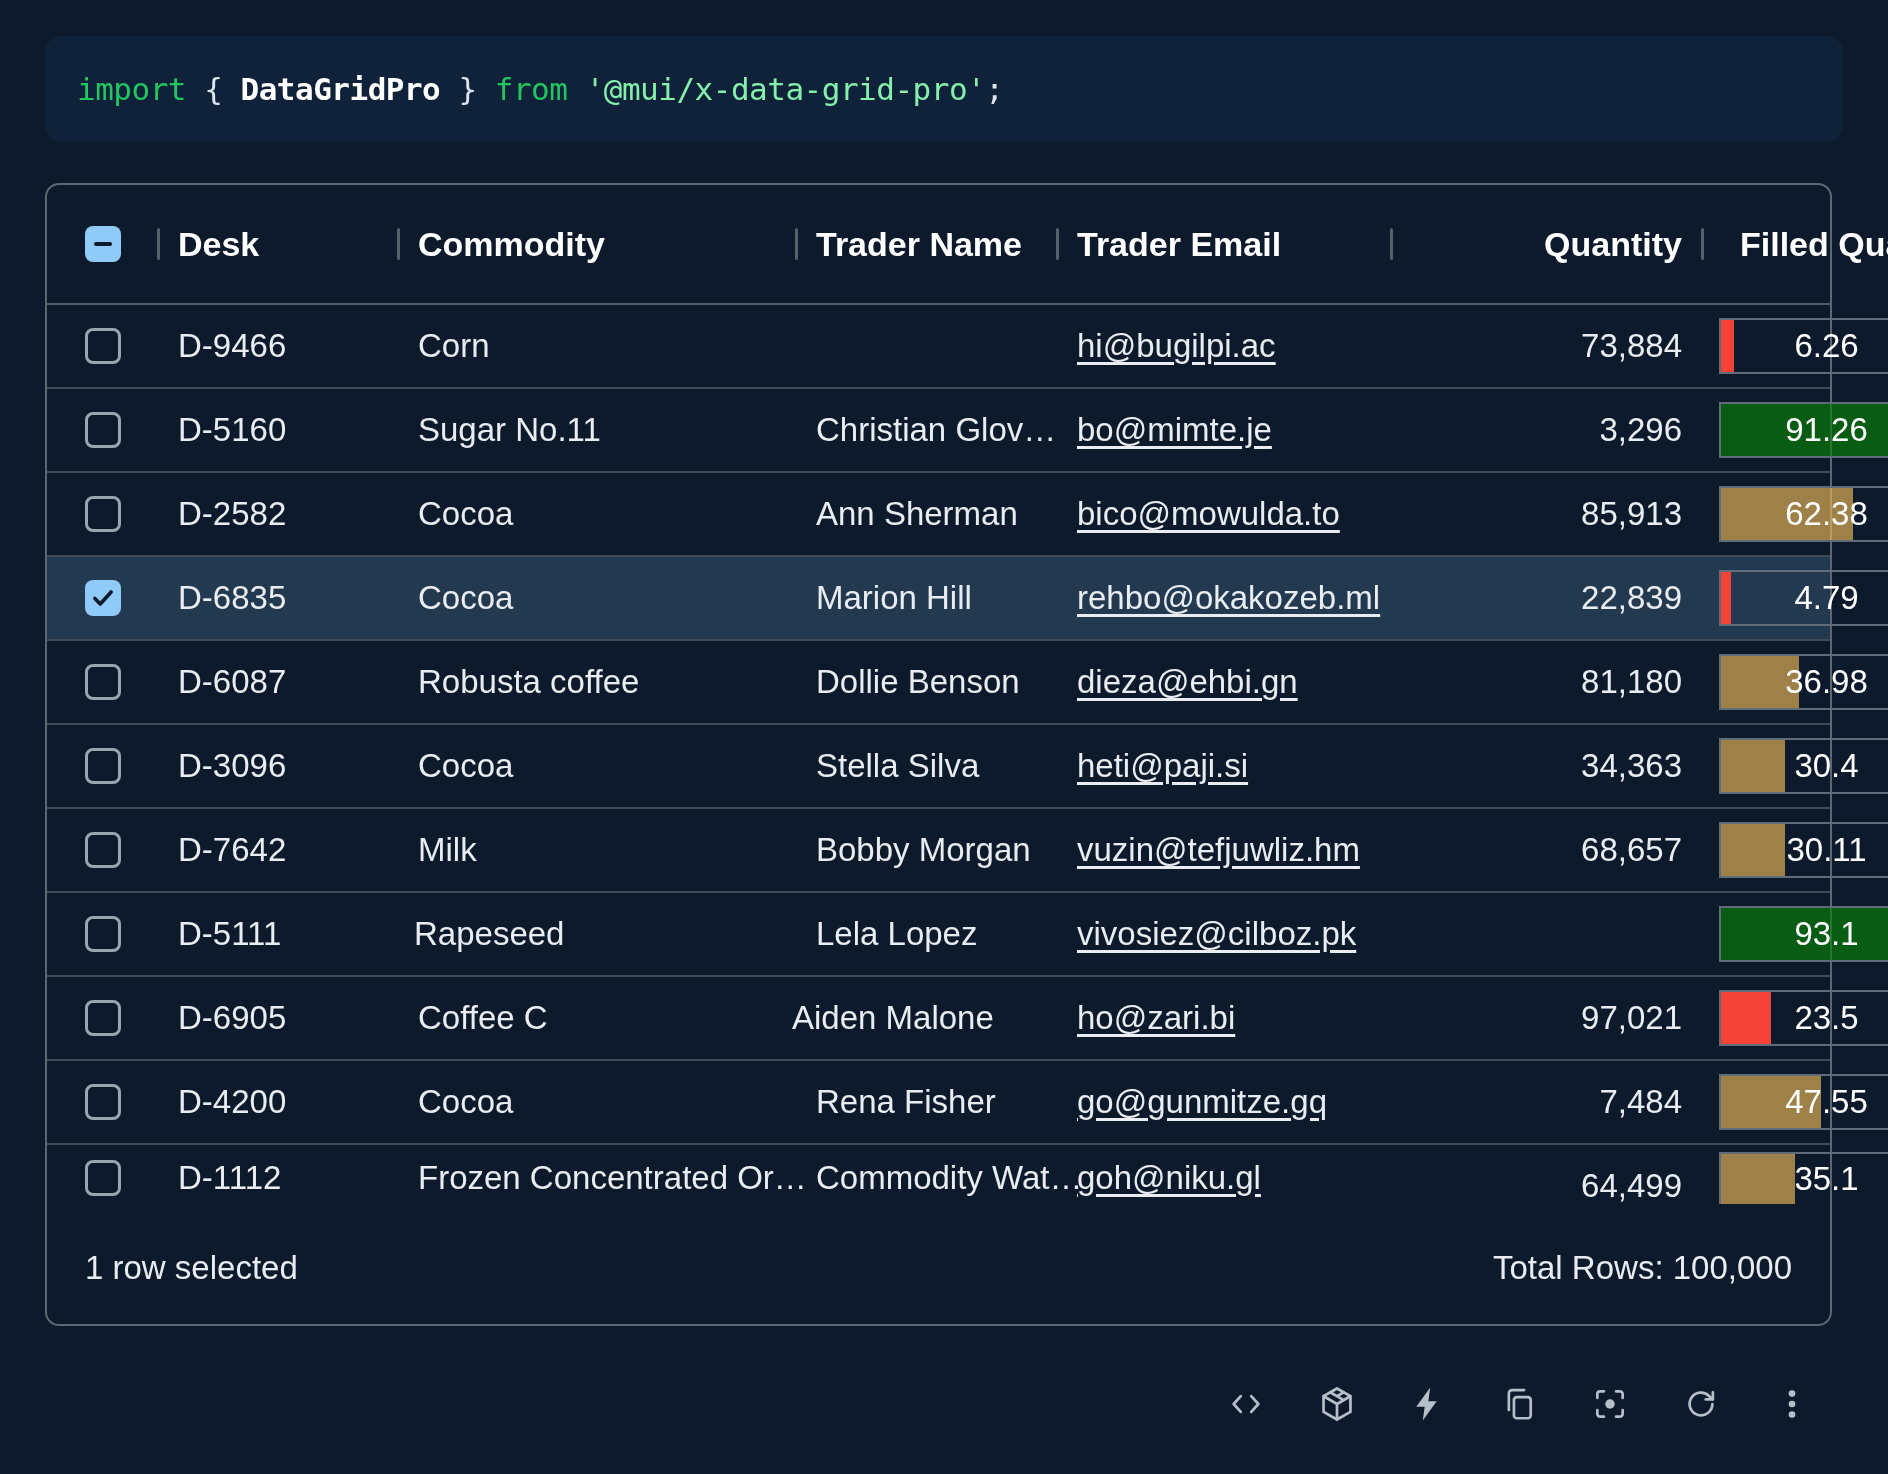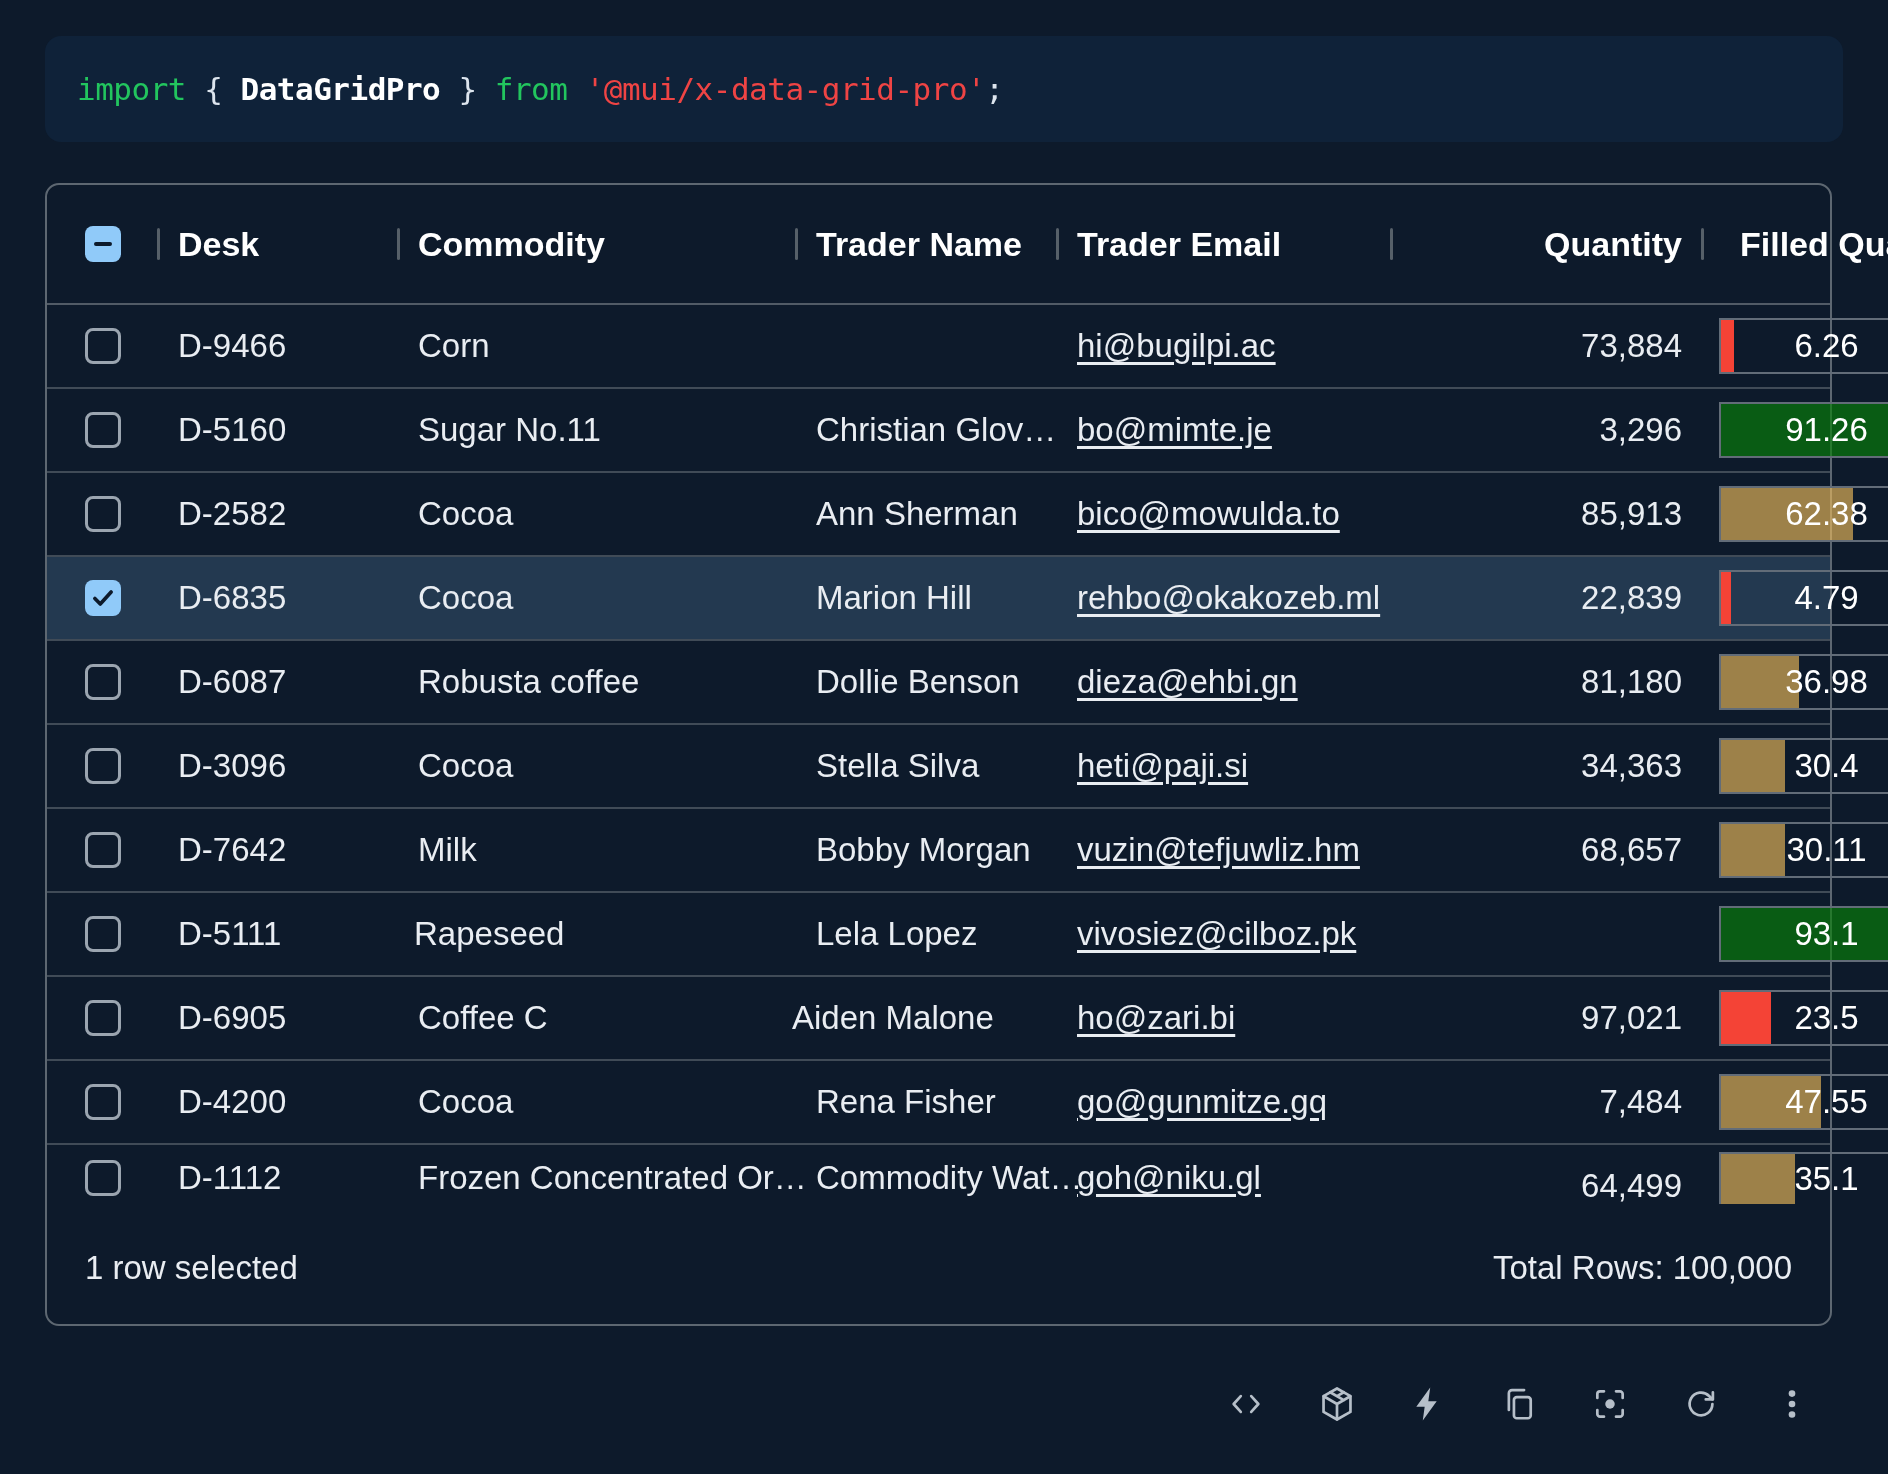--- a/index.html
+++ b/index.html
@@ -23,7 +23,7 @@
   .tok-keyword{color:#22c55e;}
   .tok-punct{color:#dde5ee;}
   .tok-name{color:#ffffff;font-weight:bold;}
-  .tok-string{color:#ef4444;}
+  .tok-string{color:#86efac;}
   
   .grid{
     position:absolute;left:45px;top:183px;width:1787px;height:1143px;

